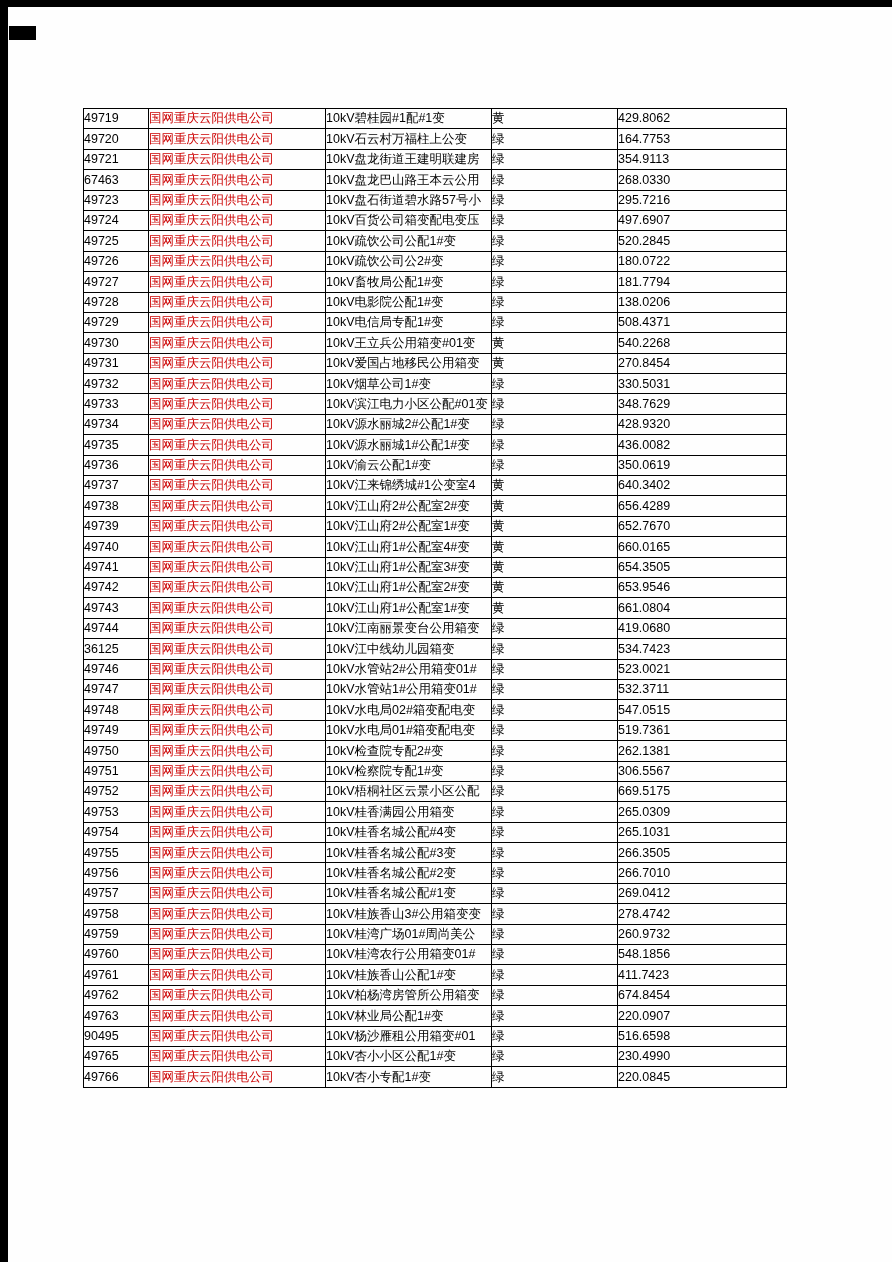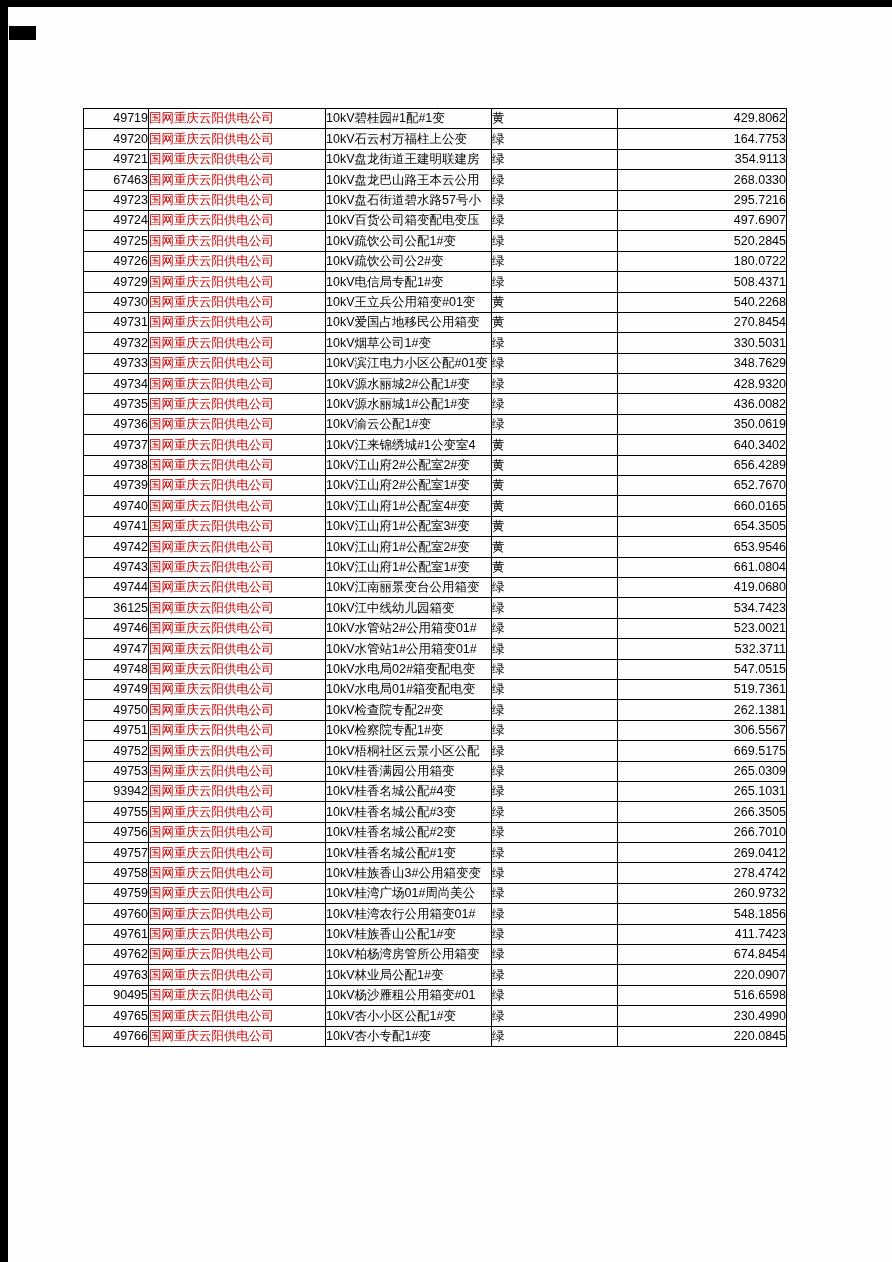--- a/index.html
+++ b/index.html
@@ -53,7 +53,7 @@
     vertical-align: middle;
     box-sizing: border-box;
   }
-  td.c-id { text-align: right; }
+  td.c-id { text-align: left; }
   td.c-company {
     color: var(--company-color, #cc0000);
     padding-left: 4px;

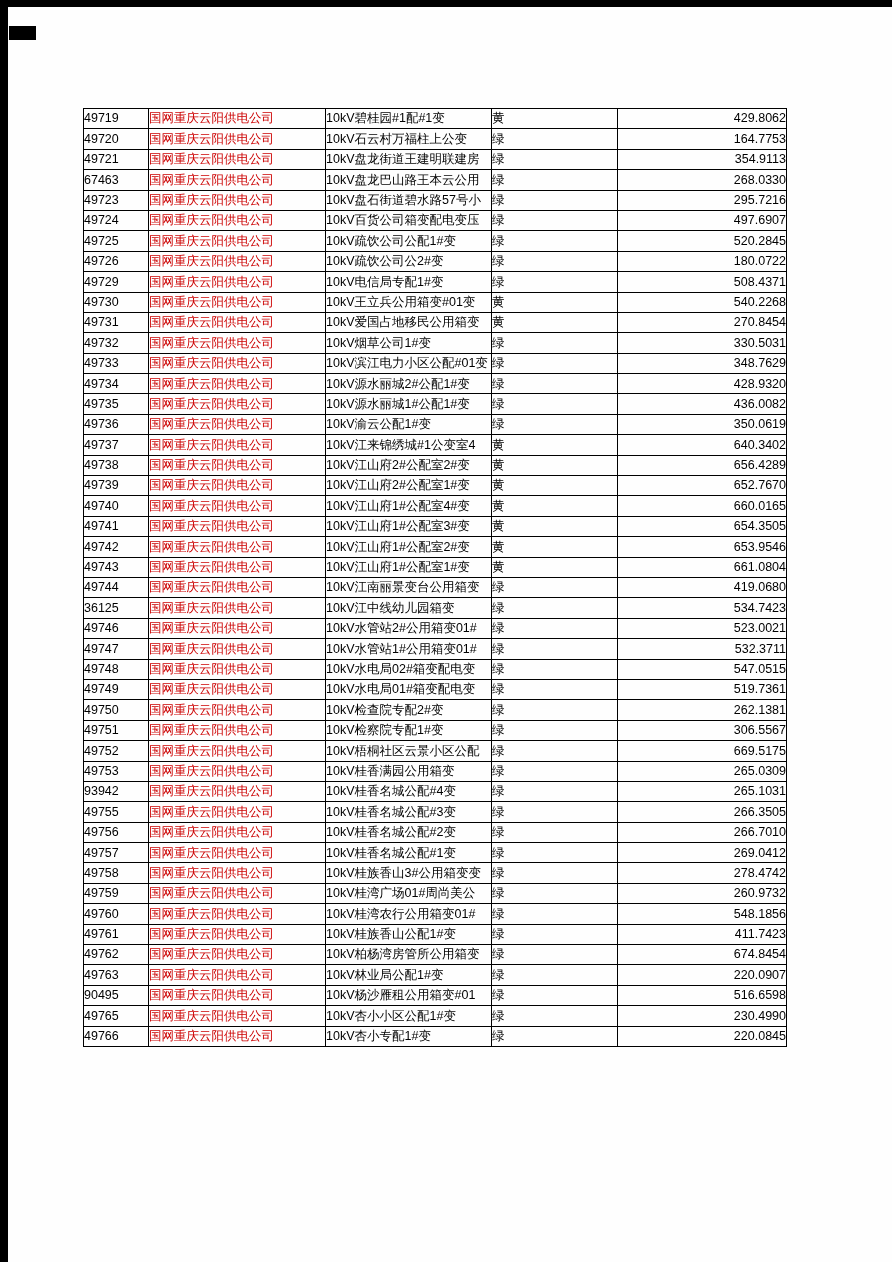--- a/index.html
+++ b/index.html
@@ -61,7 +61,7 @@
   td.c-name { padding-left: 4px; margin-left: 48px; }
   td.c-status { padding-left: 4px; }
   td.c-value {
-    text-align: right;
+    text-align: left;
     padding-right: 5px;
   }
 </style>

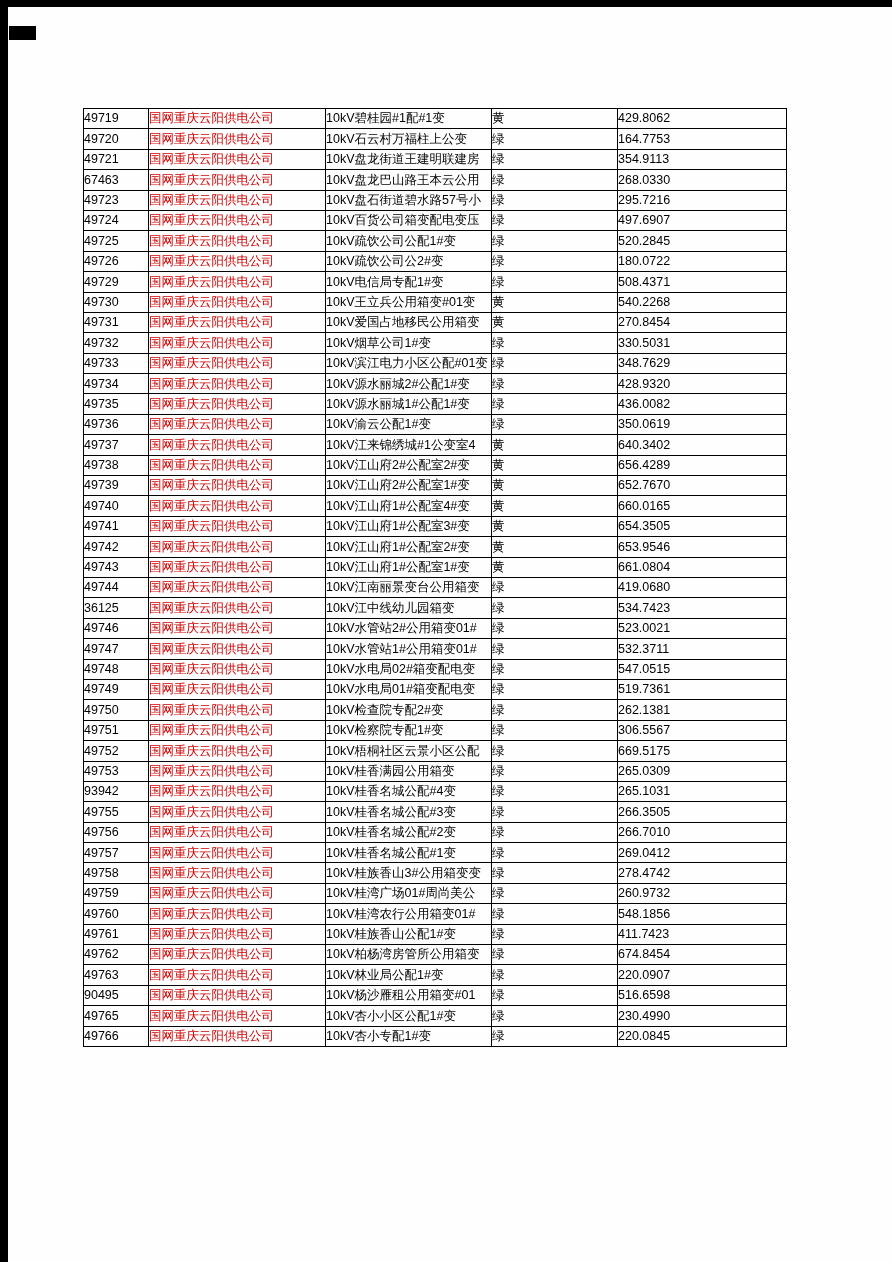--- a/index.html
+++ b/index.html
@@ -146,6 +146,13 @@
     <td class="c-value">180.0722</td>
   </tr>
 
+  <tr>
+    <td class="c-id">49727</td>
+    <td class="c-company">国网重庆云阳供电公司</td>
+    <td class="c-name">10kV畜牧局公配1#变</td>
+    <td class="c-status">绿</td>
+    <td class="c-value">181.7794</td>
+  </tr>
 
 
   <tr>

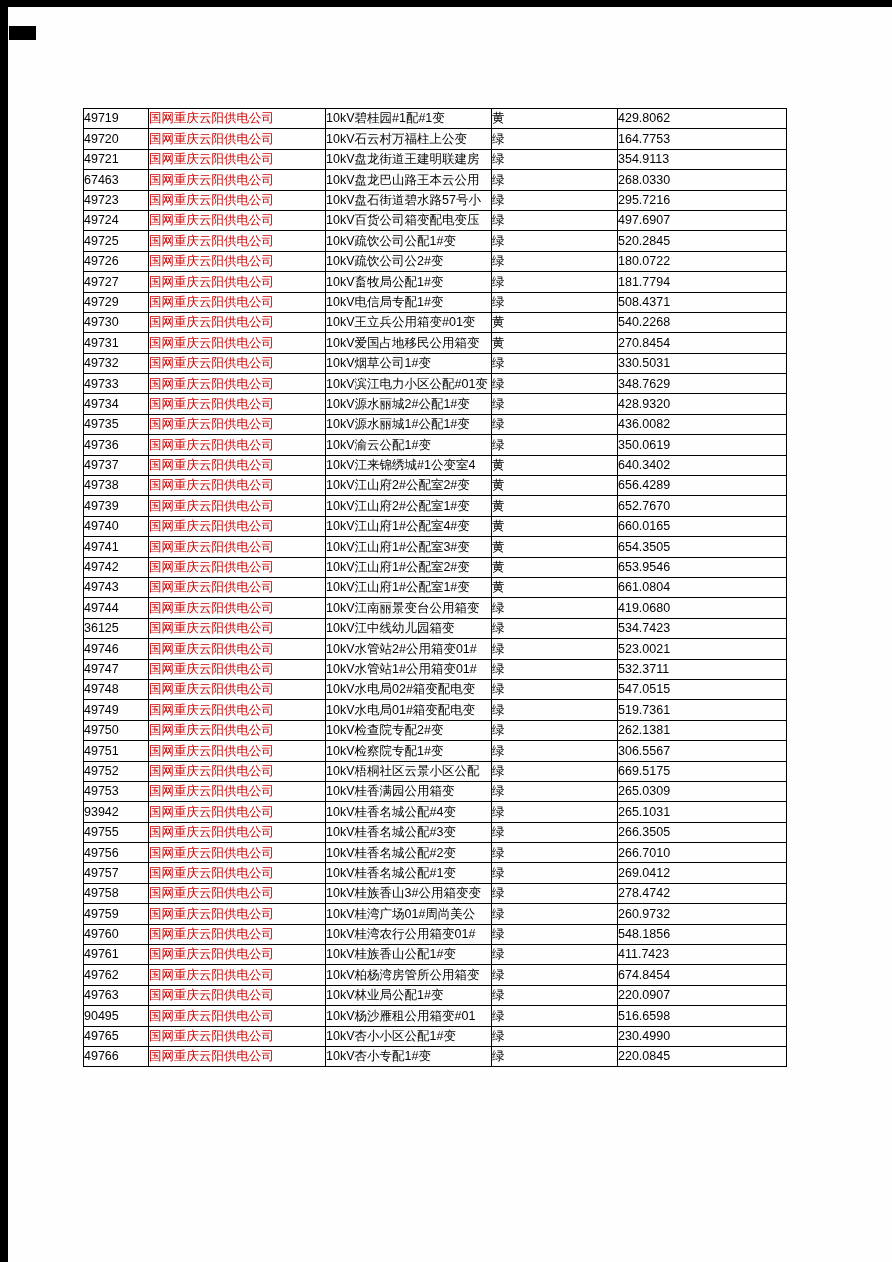--- a/index.html
+++ b/index.html
@@ -154,6 +154,13 @@
     <td class="c-value">181.7794</td>
   </tr>
 
+  <tr>
+    <td class="c-id">49728</td>
+    <td class="c-company">国网重庆云阳供电公司</td>
+    <td class="c-name">10kV电影院公配1#变</td>
+    <td class="c-status">绿</td>
+    <td class="c-value">138.0206</td>
+  </tr>
 
   <tr>
     <td class="c-id">49729</td>

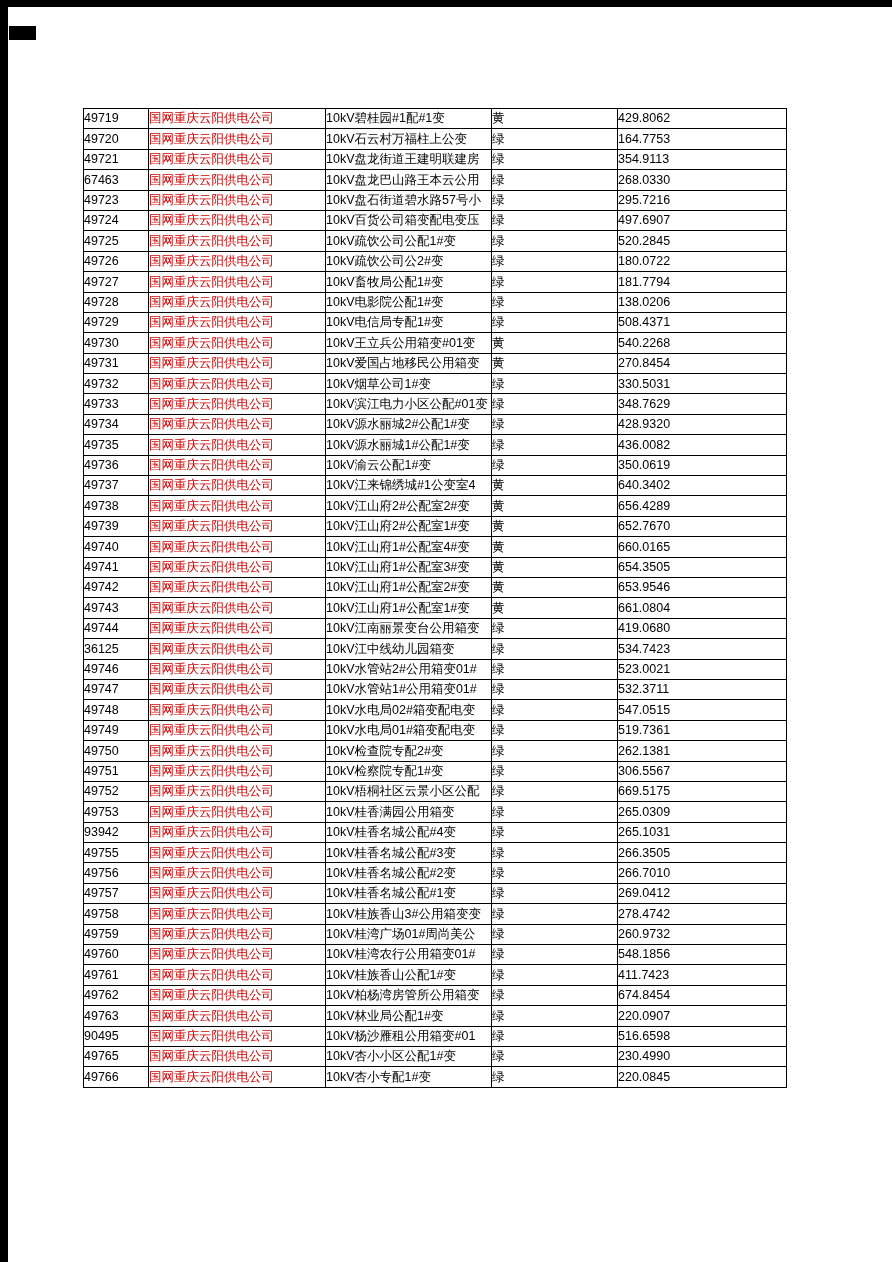--- a/index.html
+++ b/index.html
@@ -363,7 +363,7 @@
   </tr>
 
   <tr>
-    <td class="c-id">93942</td>
+    <td class="c-id">49754</td>
     <td class="c-company">国网重庆云阳供电公司</td>
     <td class="c-name">10kV桂香名城公配#4变</td>
     <td class="c-status">绿</td>

